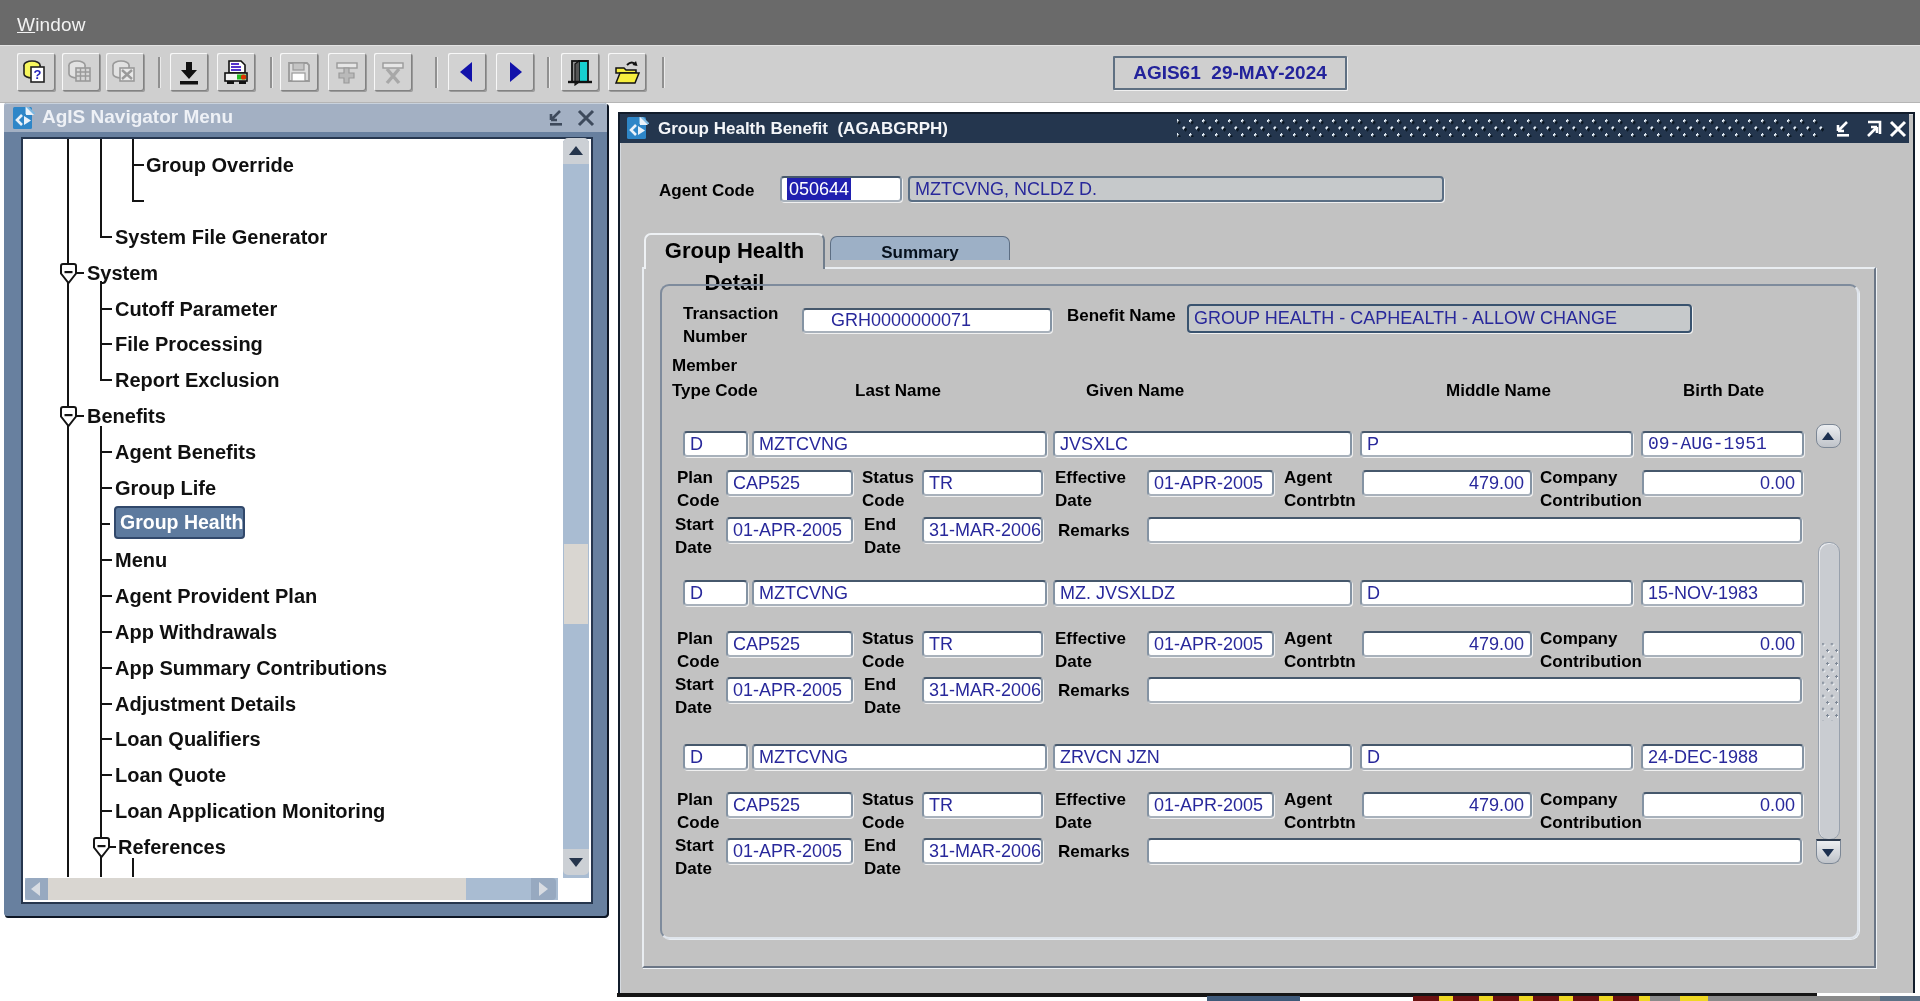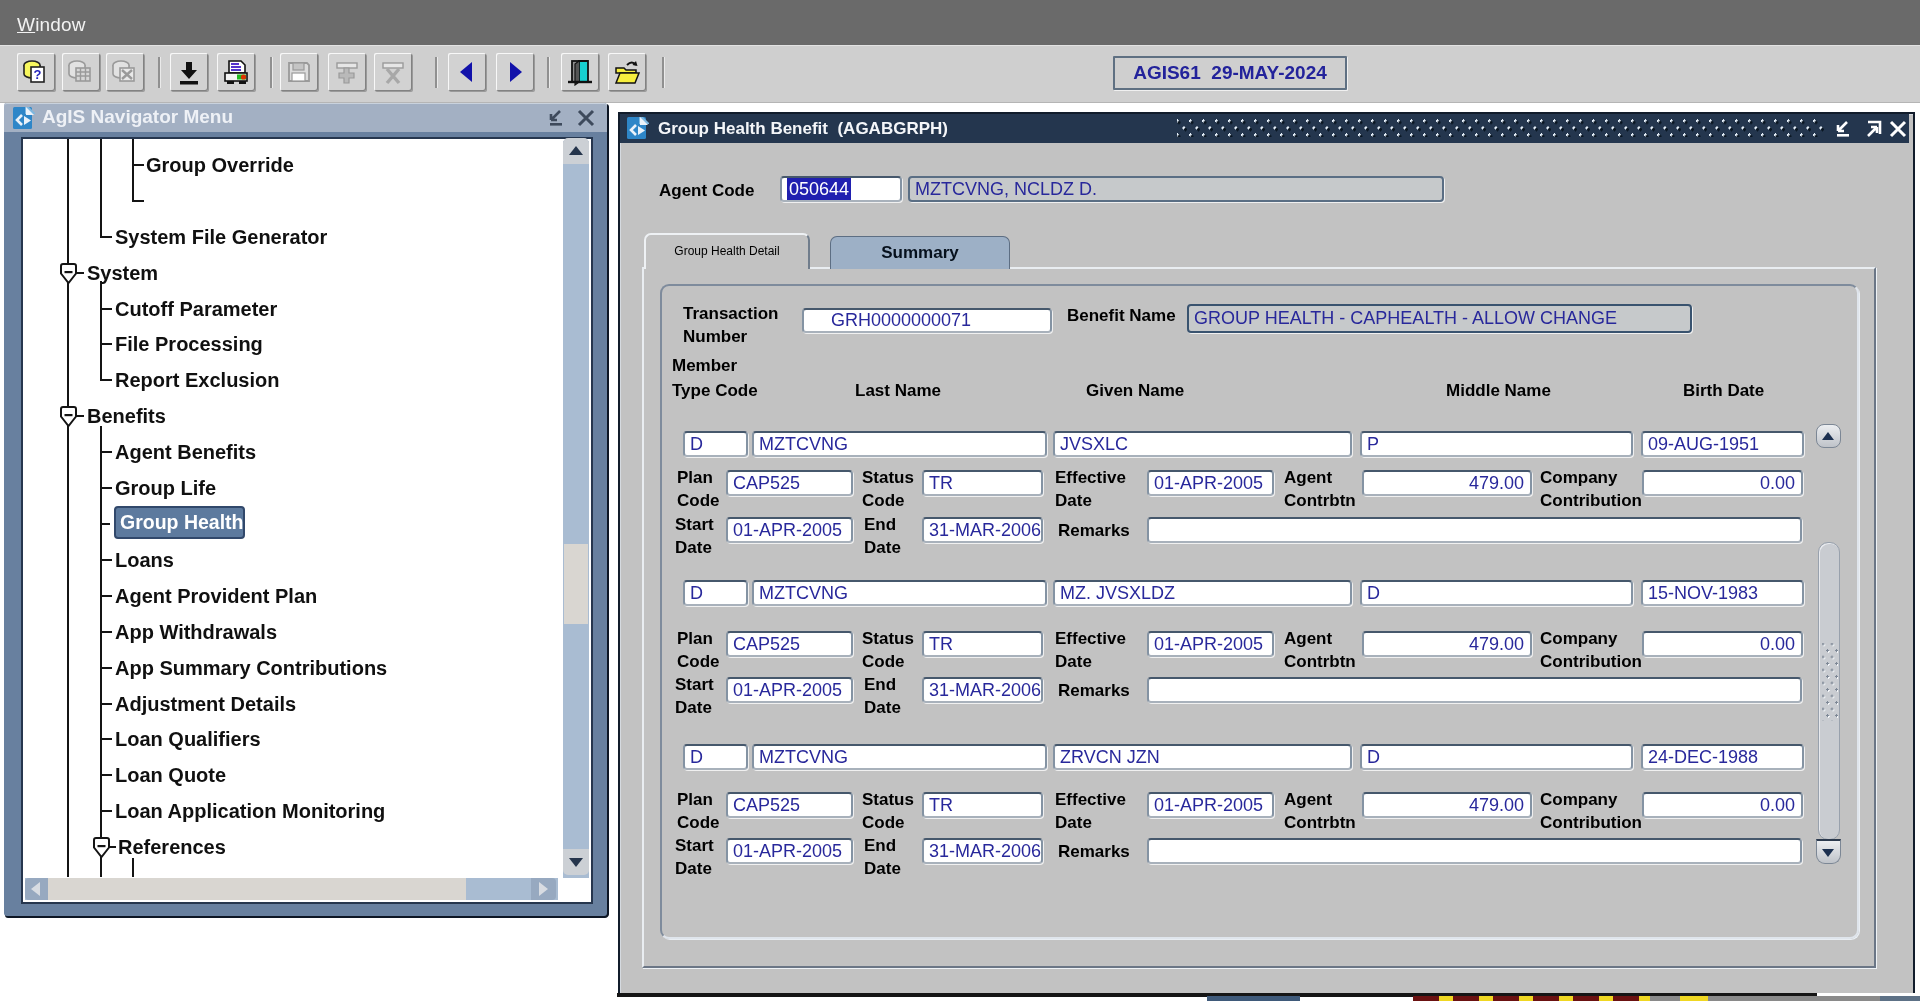--- a/index.html
+++ b/index.html
@@ -51,9 +51,9 @@
  padding:0 0 0 5px;white-space:nowrap;overflow:hidden;box-sizing:border-box;}
 .fldr{text-align:right;padding:0 6px 0 0;}
 
-#tabactive{left:24px;top:119px;width:166px;height:36px;background:#c2c2c2;
+#tabactive{left:24px;top:119px;width:181px;height:36px;background:#c2c2c2;
  border:2px solid;border-color:#eef1f4 #707d8c #c2c2c2 #eef1f4;border-bottom:none;border-radius:7px 7px 0 0;
- font-size:12px;font-weight:normal;color:#000;text-align:center;line-height:32px;box-sizing:border-box;}
+ font-size:22px;font-weight:bold;color:#000;text-align:center;line-height:32px;box-sizing:border-box;}
 #tabsummary{left:210px;top:122px;width:180px;height:33px;background:#9db0c6;
  border:1px solid #5d6e83;border-bottom:none;border-radius:7px 7px 0 0;
  font-size:17px;font-weight:bold;color:#06101c;text-align:center;line-height:31px;box-sizing:border-box;}

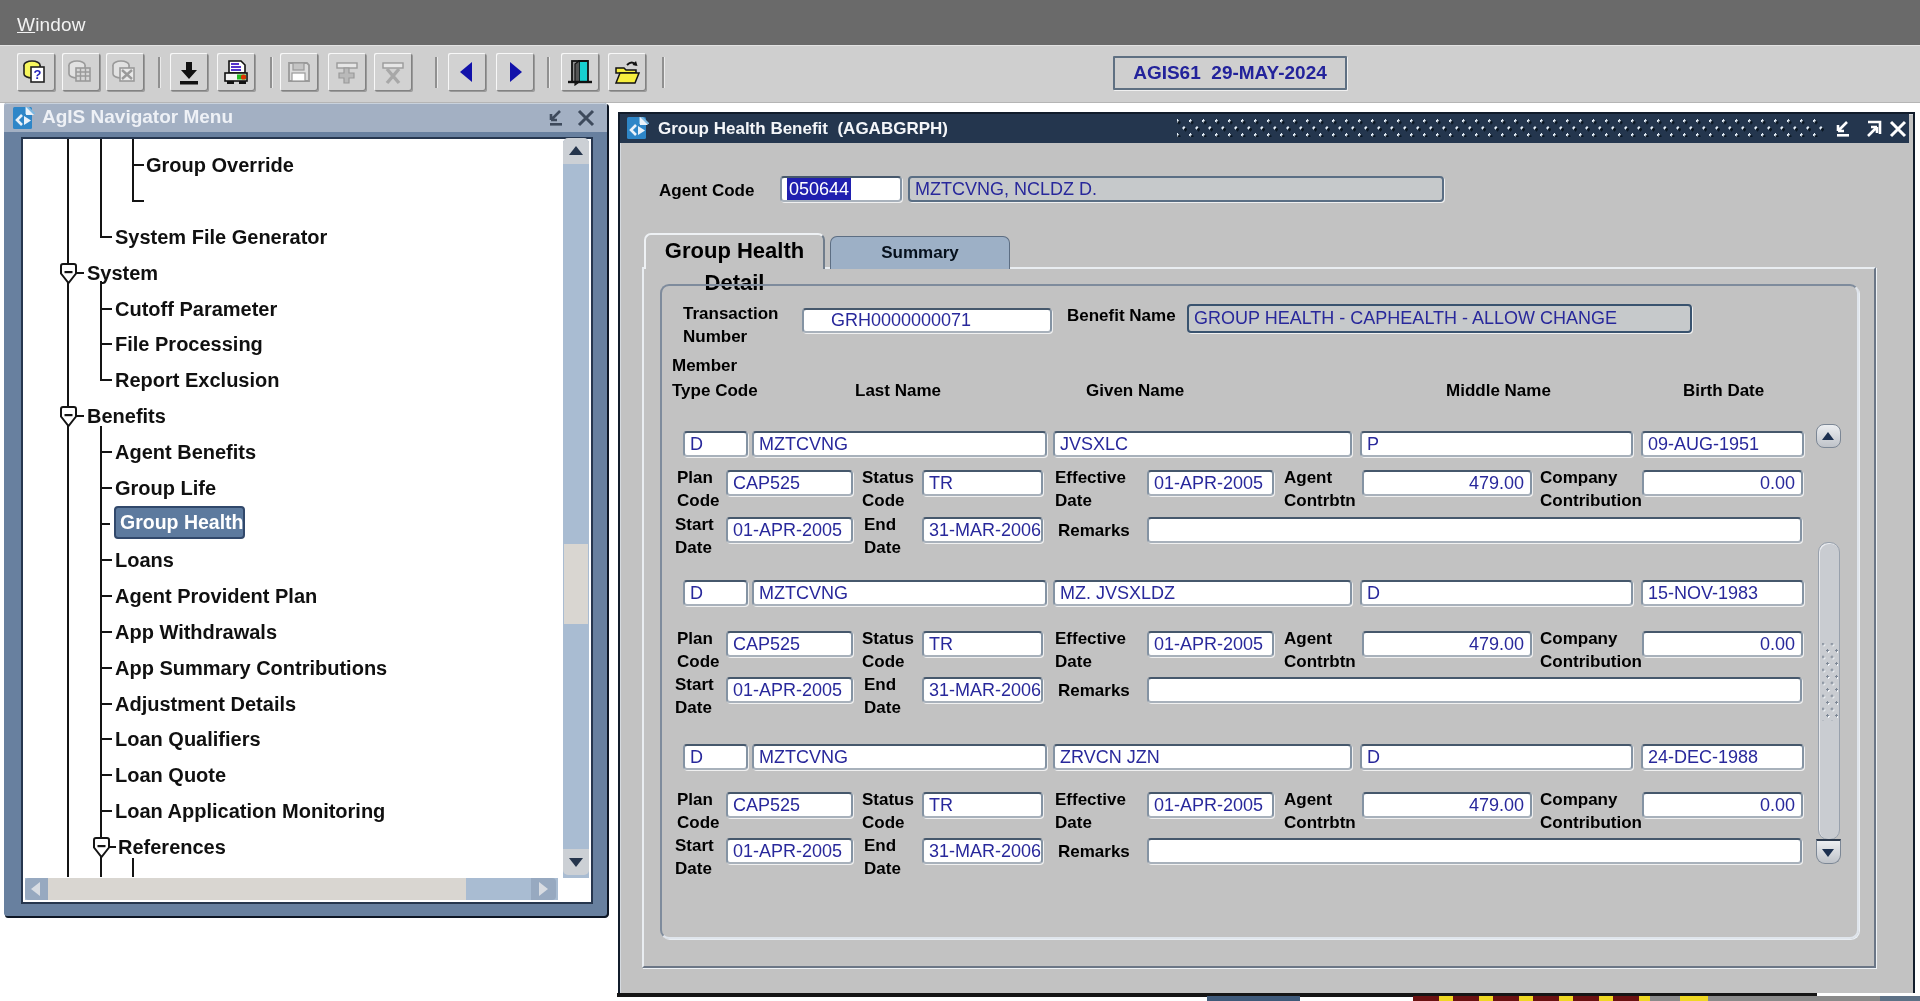--- a/index.html
+++ b/index.html
@@ -54,7 +54,7 @@
 #tabactive{left:24px;top:119px;width:181px;height:36px;background:#c2c2c2;
  border:2px solid;border-color:#eef1f4 #707d8c #c2c2c2 #eef1f4;border-bottom:none;border-radius:7px 7px 0 0;
  font-size:22px;font-weight:bold;color:#000;text-align:center;line-height:32px;box-sizing:border-box;}
-#tabsummary{left:210px;top:122px;width:180px;height:33px;background:#9db0c6;
+#tabsummary{left:210px;top:122px;width:180px;height:24px;background:#9db0c6;
  border:1px solid #5d6e83;border-bottom:none;border-radius:7px 7px 0 0;
  font-size:17px;font-weight:bold;color:#06101c;text-align:center;line-height:31px;box-sizing:border-box;}
 #tabpanel{left:22px;top:153px;width:1234px;height:701px;background:#c2c2c2;

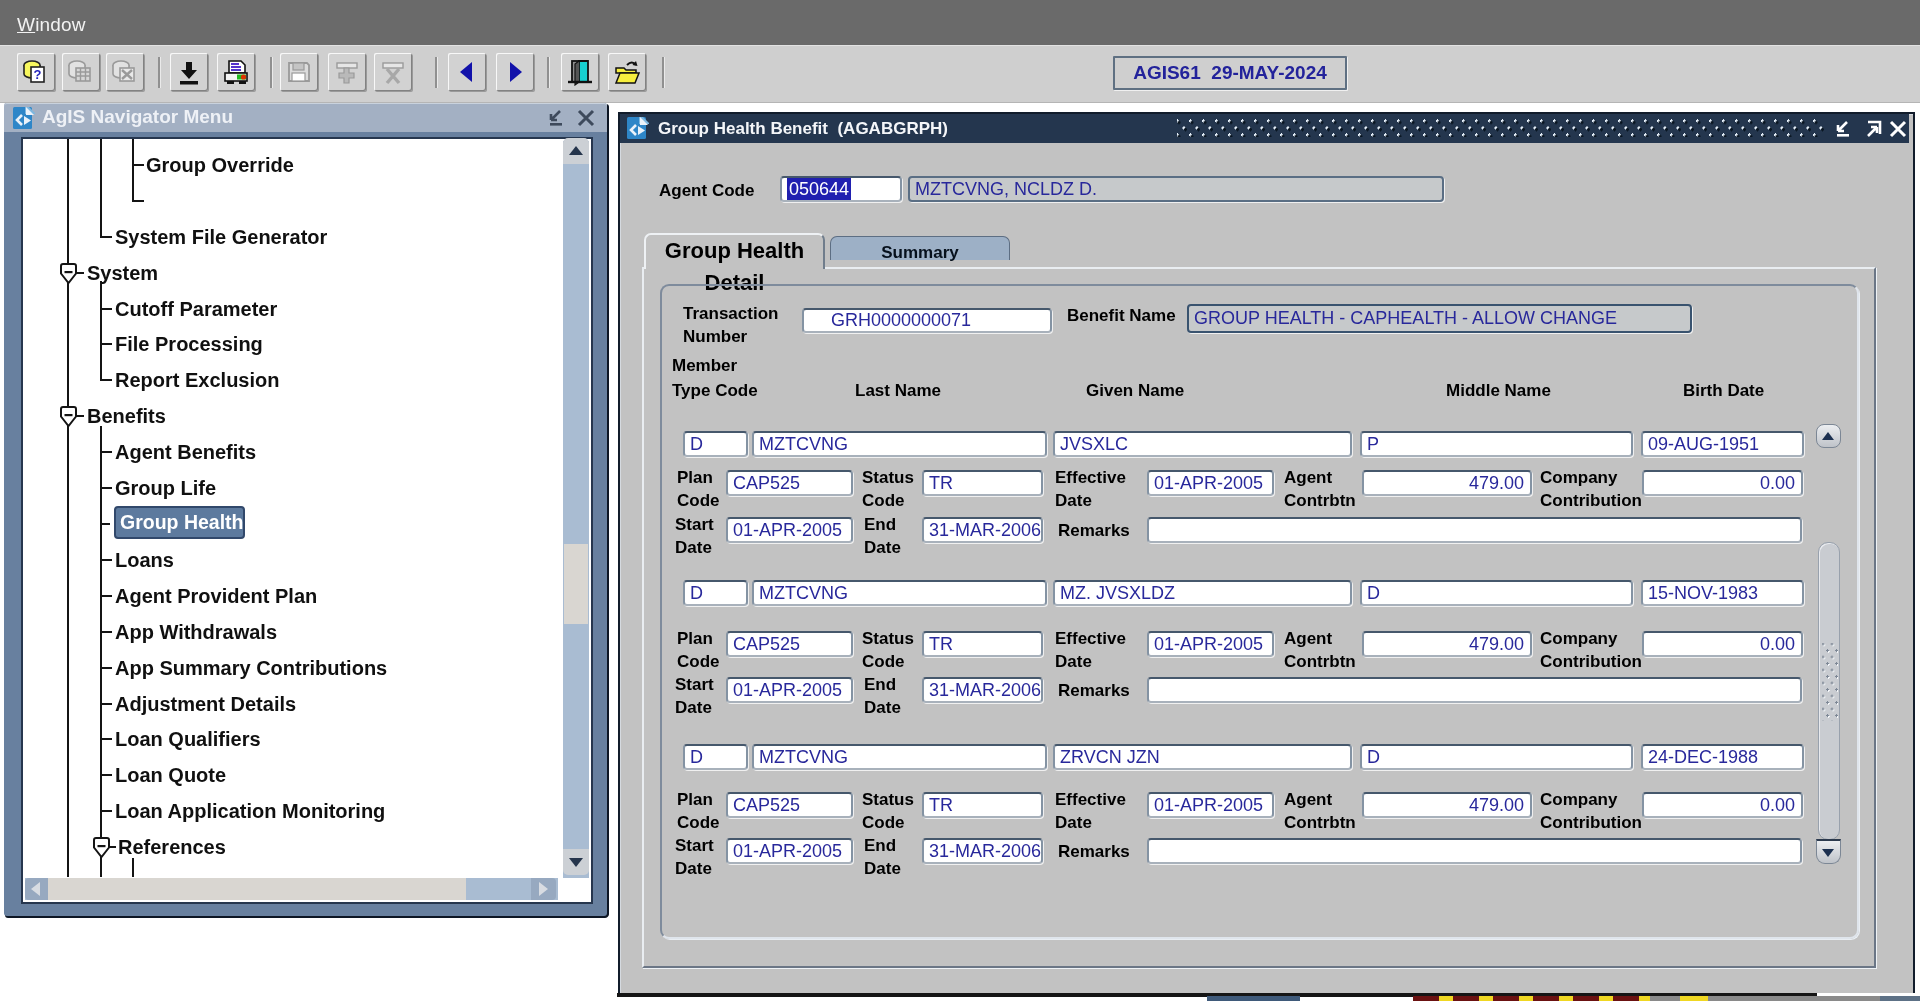--- a/index.html
+++ b/index.html
@@ -310,7 +310,7 @@
 <div class="fld" style="left:132px;top:317px;width:295px;height:26px;line-height:22px;">MZTCVNG</div>
 <div class="fld" style="left:433px;top:317px;width:299px;height:26px;line-height:22px;">JVSXLC</div>
 <div class="fld" style="left:740px;top:317px;width:273px;height:26px;line-height:22px;">P</div>
-<div class="fld" style="left:1021px;top:317px;width:163px;height:26px;line-height:22px;">09-AUG-1951</div>
+<div class="fld" style="left:1021px;top:317px;width:163px;height:26px;line-height:22px;font-family:Liberation Mono, monospace;">09-AUG-1951</div>
 <div class="label" style="left:57px;top:352px;">Plan<br>Code</div>
 <div class="fld" style="left:106px;top:356px;width:127px;height:26px;line-height:22px;">CAP525</div>
 <div class="label" style="left:242px;top:352px;">Status<br>Code</div>

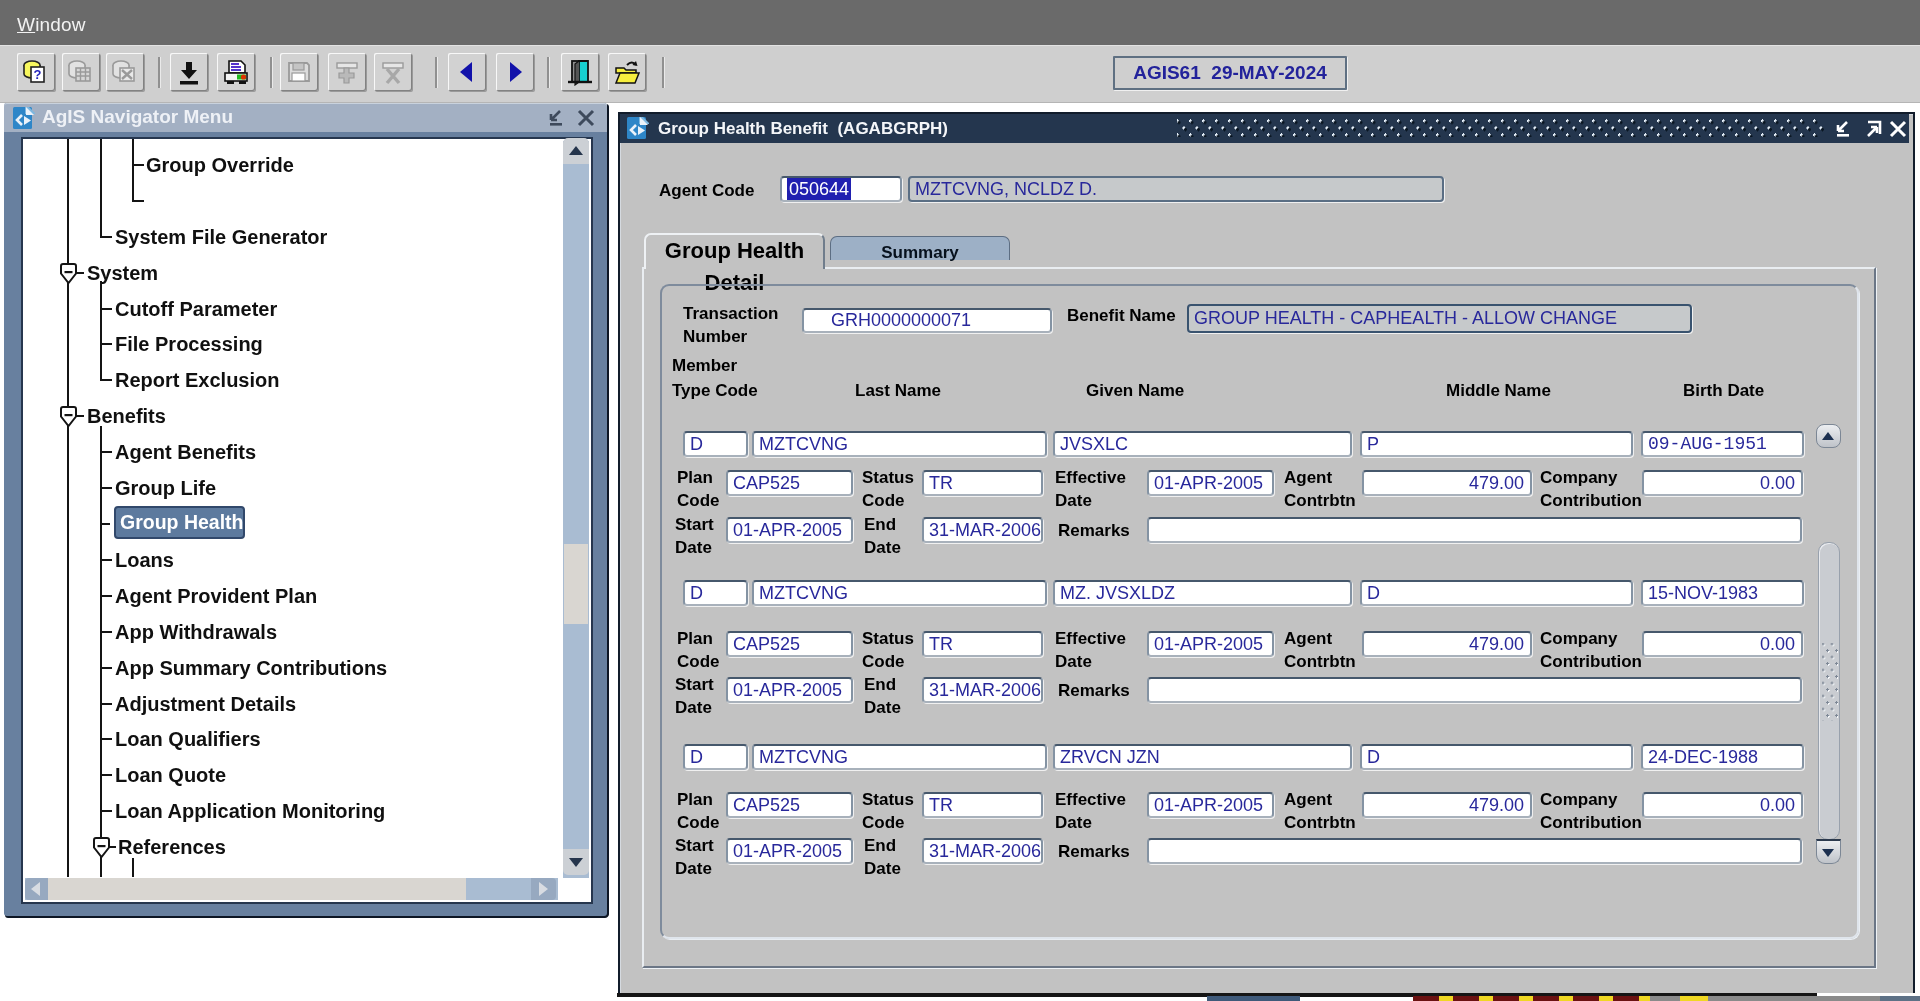--- a/index.html
+++ b/index.html
@@ -218,7 +218,7 @@
 <div class="tline" style="left:77px;top:348px;width:12px;height:2px"></div>
 <div class="titem" style="left:92px;top:337px">Group Life</div>
 <div class="tline" style="left:77px;top:420px;width:12px;height:2px"></div>
-<div class="titem" style="left:92px;top:409px">Loans</div>
+<div class="titem" style="left:92px;top:409px">Menu</div>
 <div class="tline" style="left:77px;top:456px;width:12px;height:2px"></div>
 <div class="titem" style="left:92px;top:445px">Agent Provident Plan</div>
 <div class="tline" style="left:77px;top:492px;width:12px;height:2px"></div>

